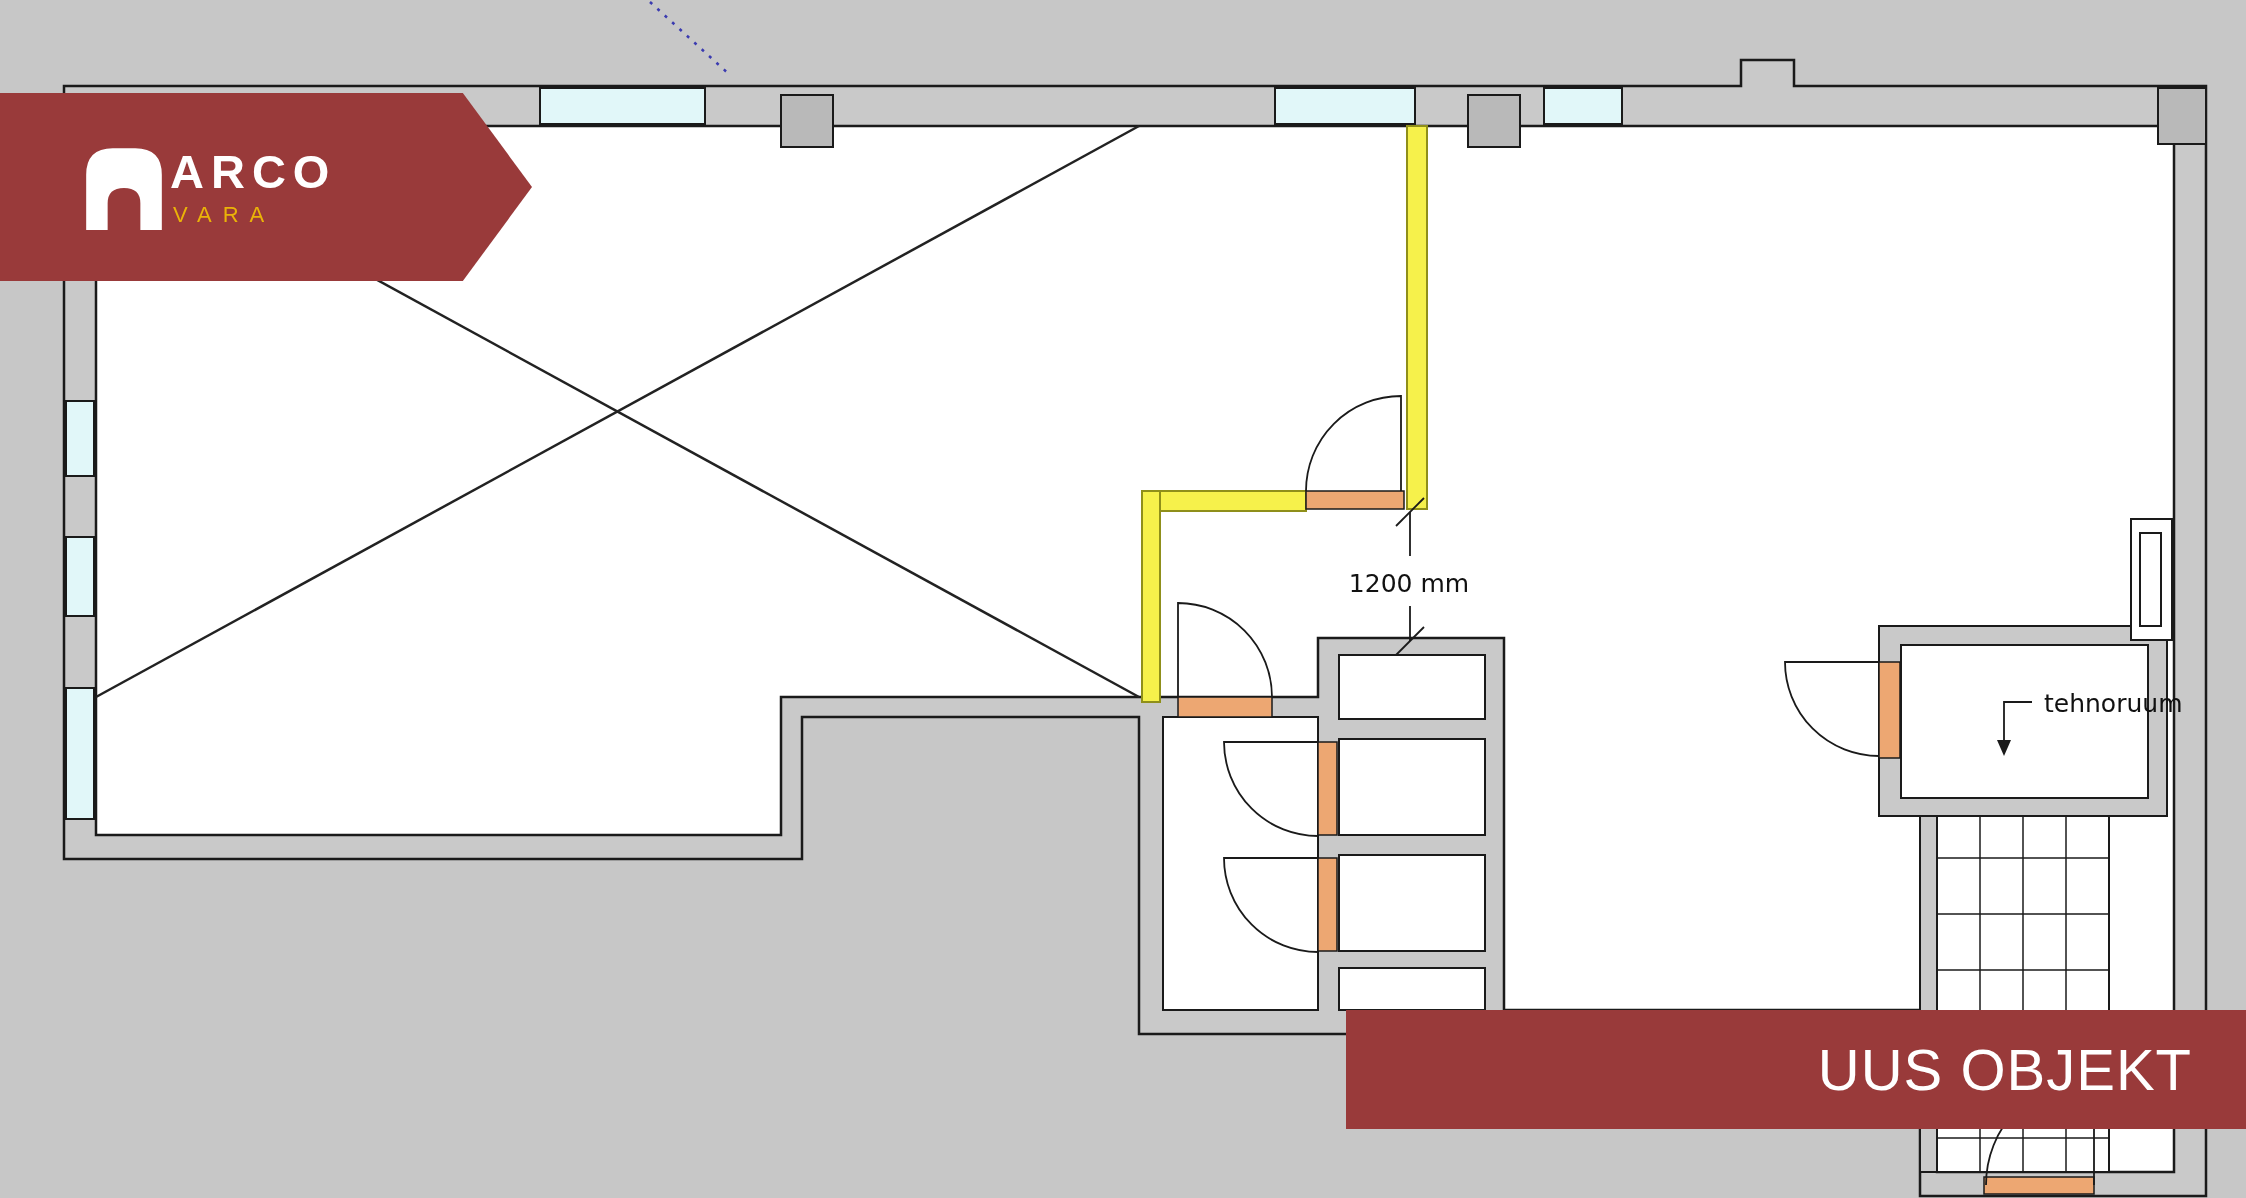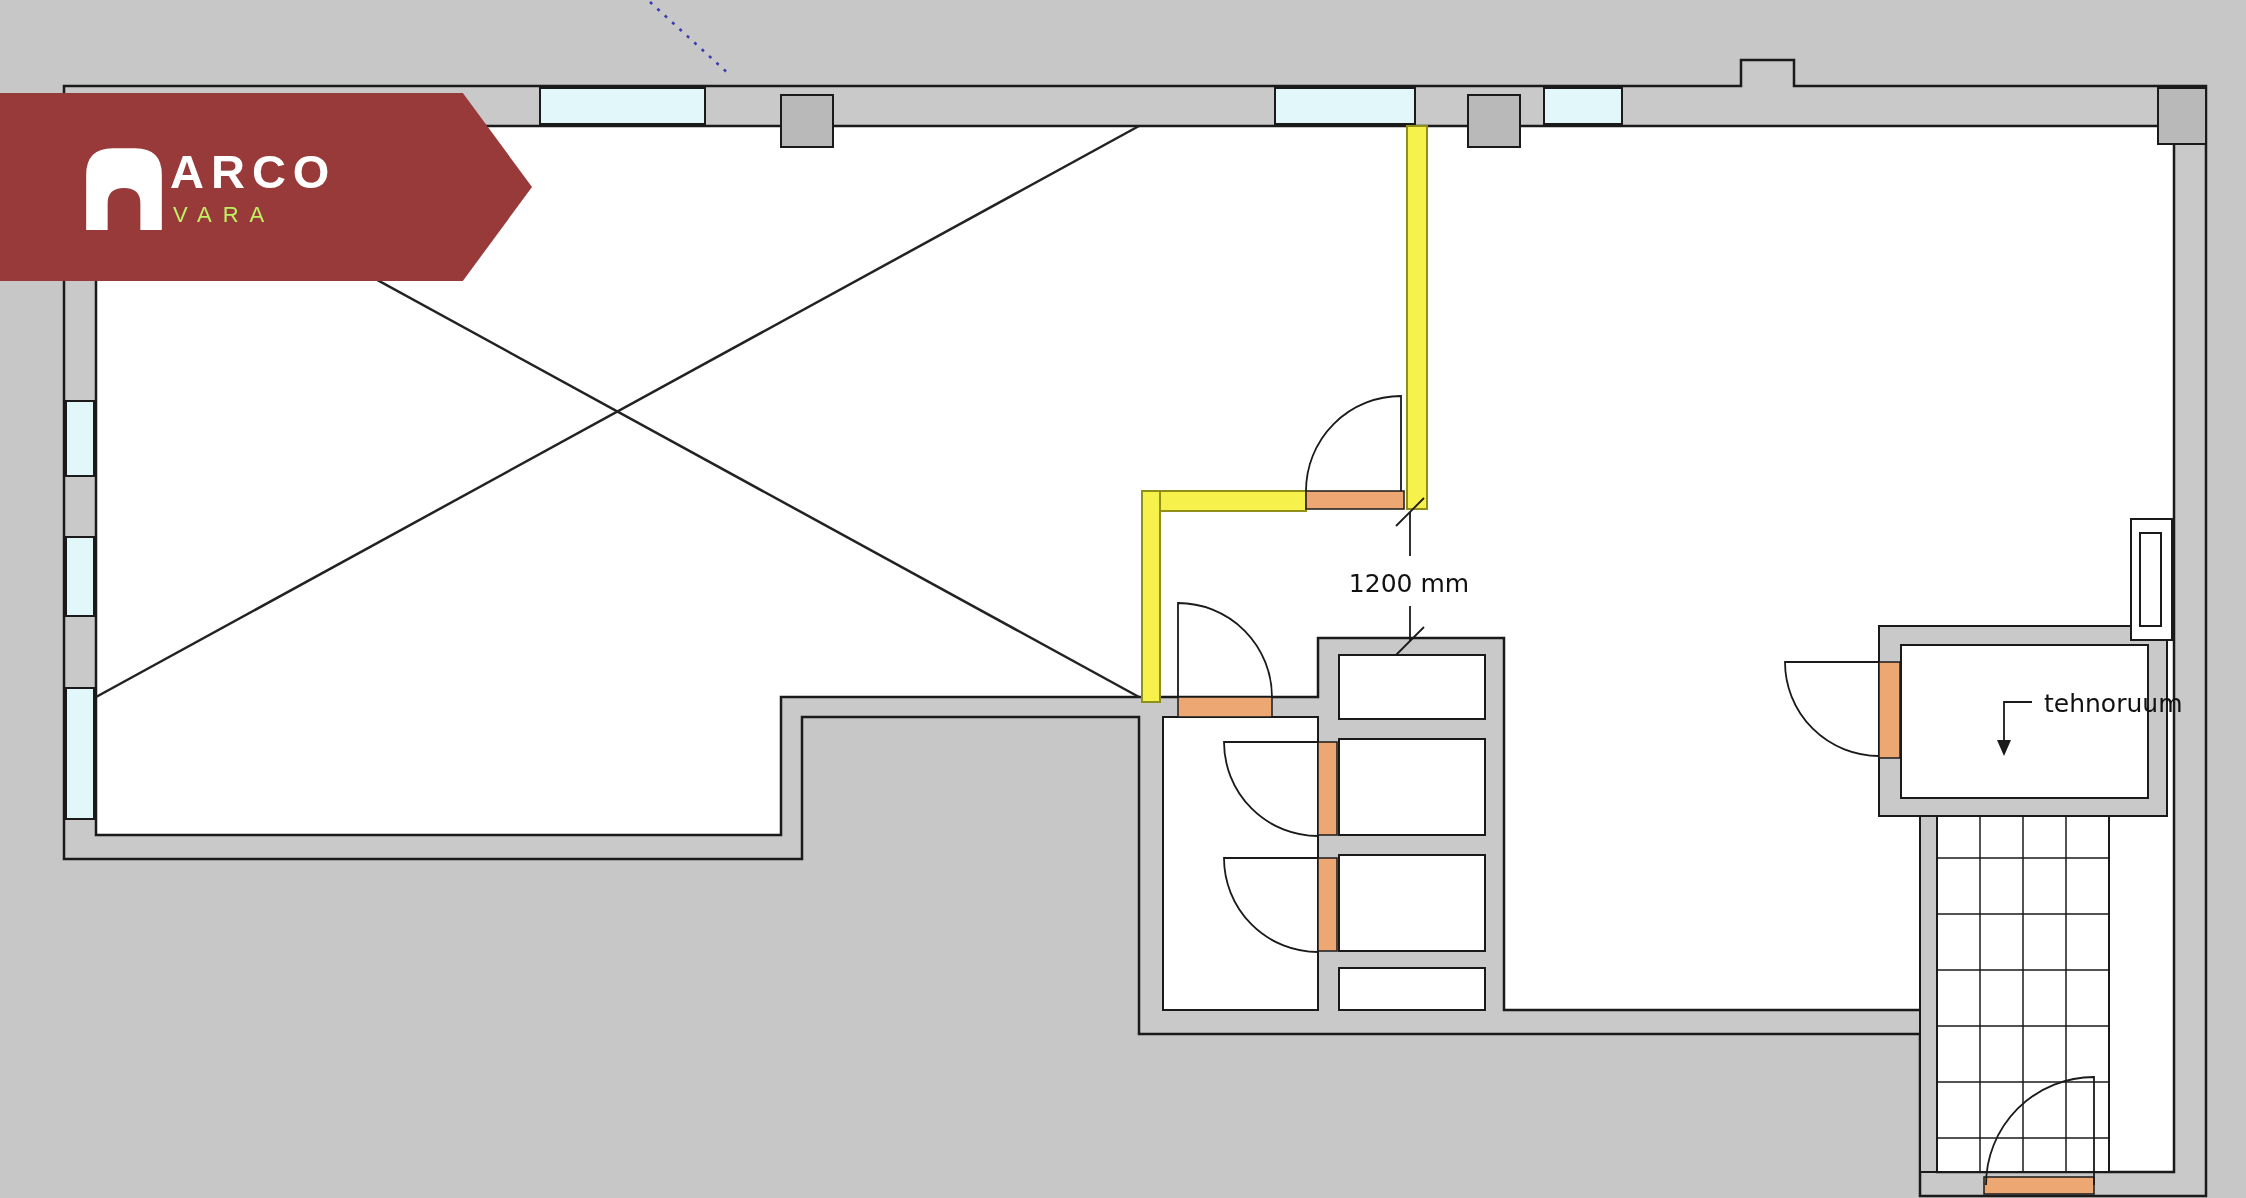--- a/index.html
+++ b/index.html
@@ -49,7 +49,7 @@
   }
   .badge .logo-text{display:flex;flex-direction:column;align-items:flex-start;}
   .badge-name{color:#ffffff;font-size:47px;font-weight:bold;letter-spacing:7px;line-height:1;}
-  .badge-sub{color:#bef264;font-size:22px;font-weight:400;letter-spacing:11px;line-height:1;margin-top:9px;margin-left:3px;}
+  .badge-sub{color:#eab308;font-size:22px;font-weight:400;letter-spacing:11px;line-height:1;margin-top:9px;margin-left:3px;}
 
   
   .banner{

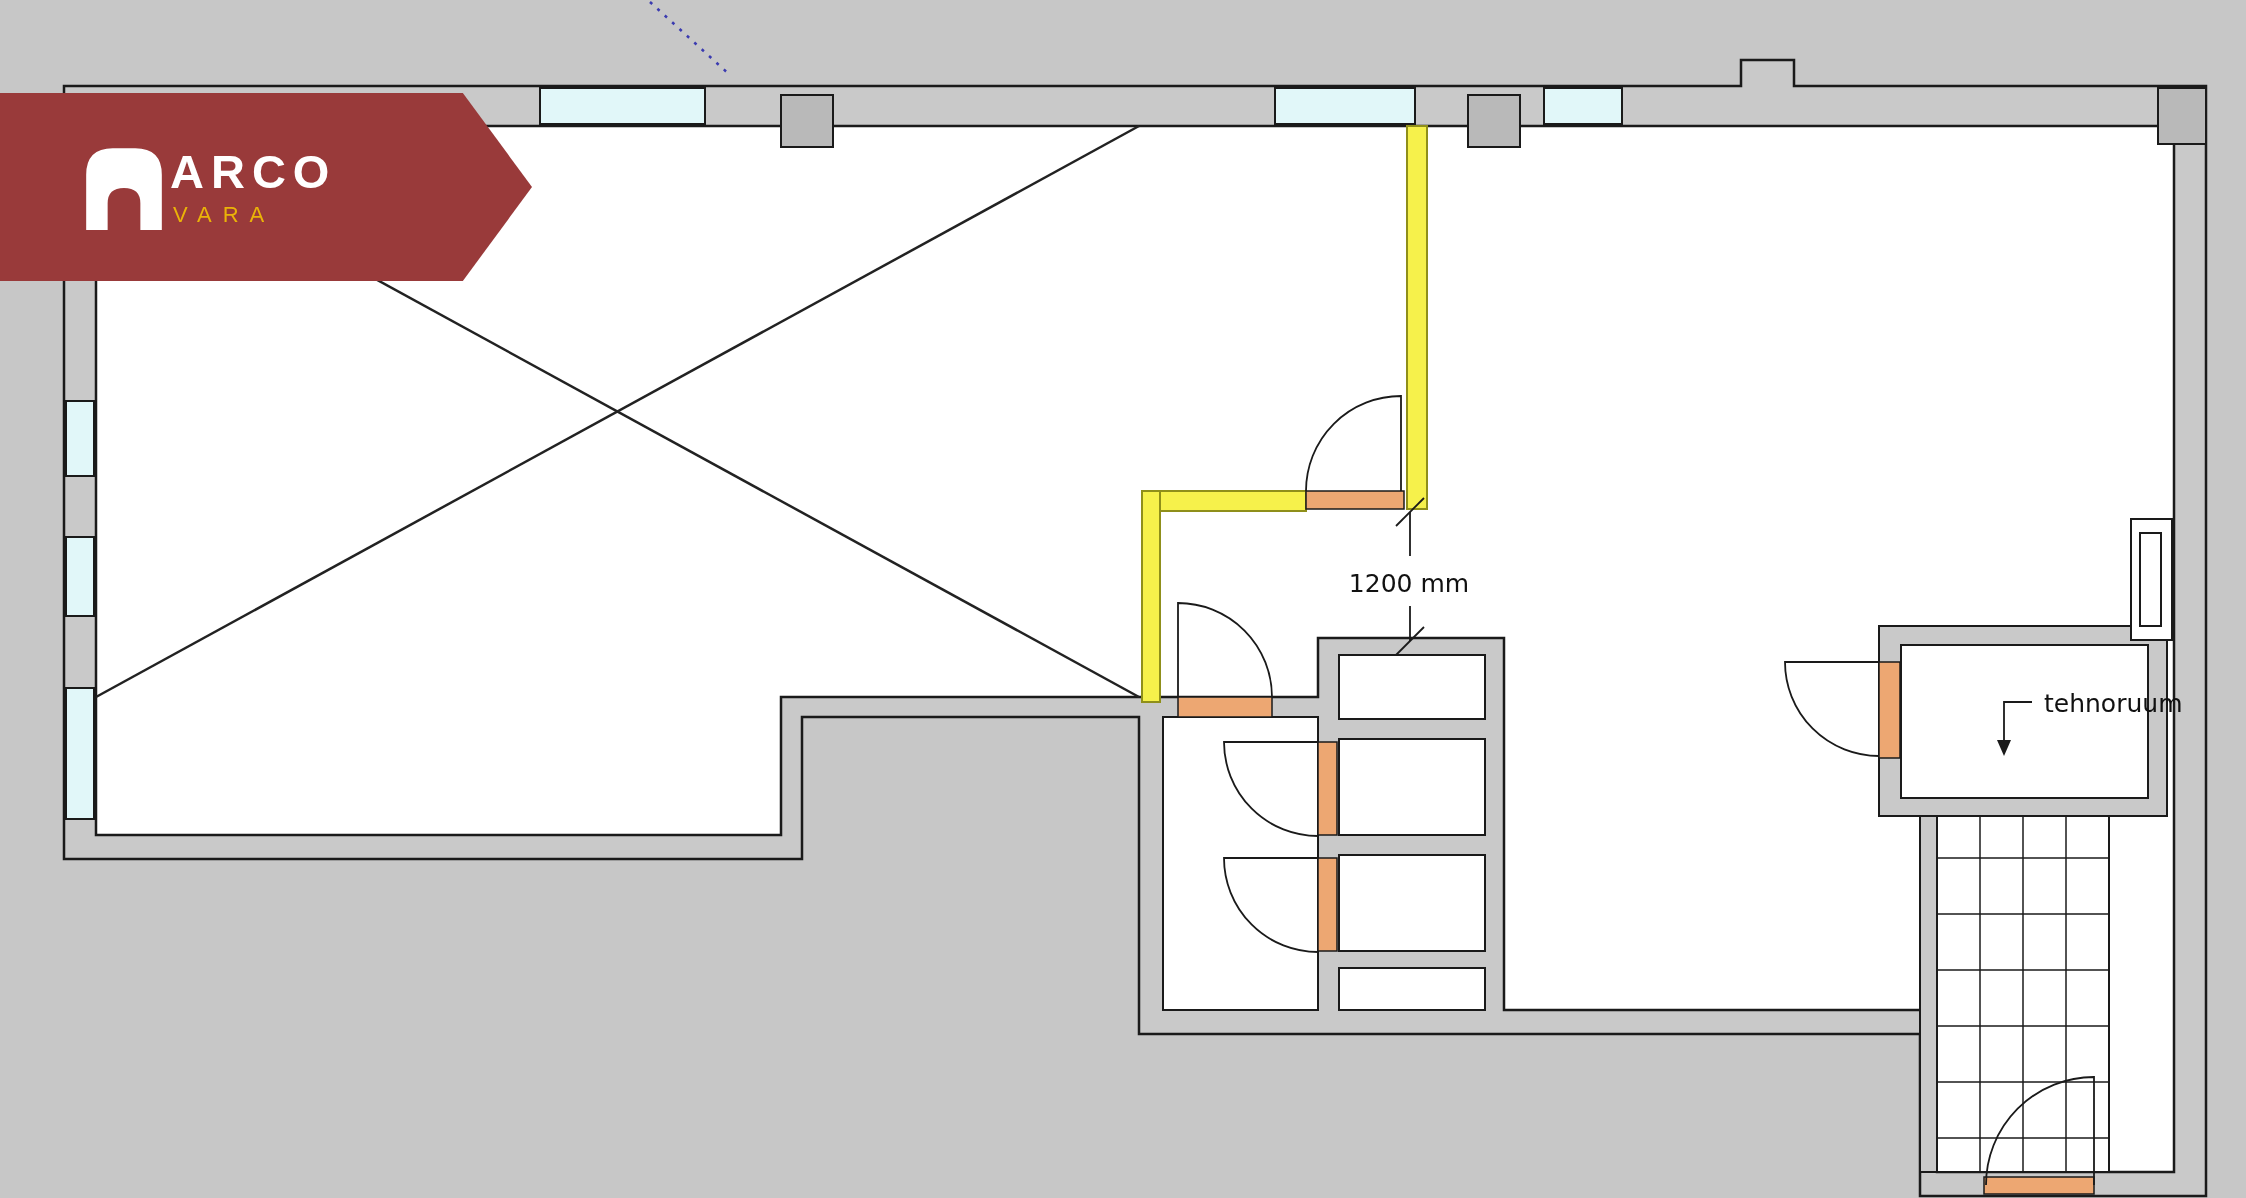--- a/index.html
+++ b/index.html
@@ -175,6 +175,9 @@
     </div>
   </div>
 
+  <div class="banner">
+    <span class="banner-label">UUS OBJEKT</span>
+  </div>
 
 </div>
 

